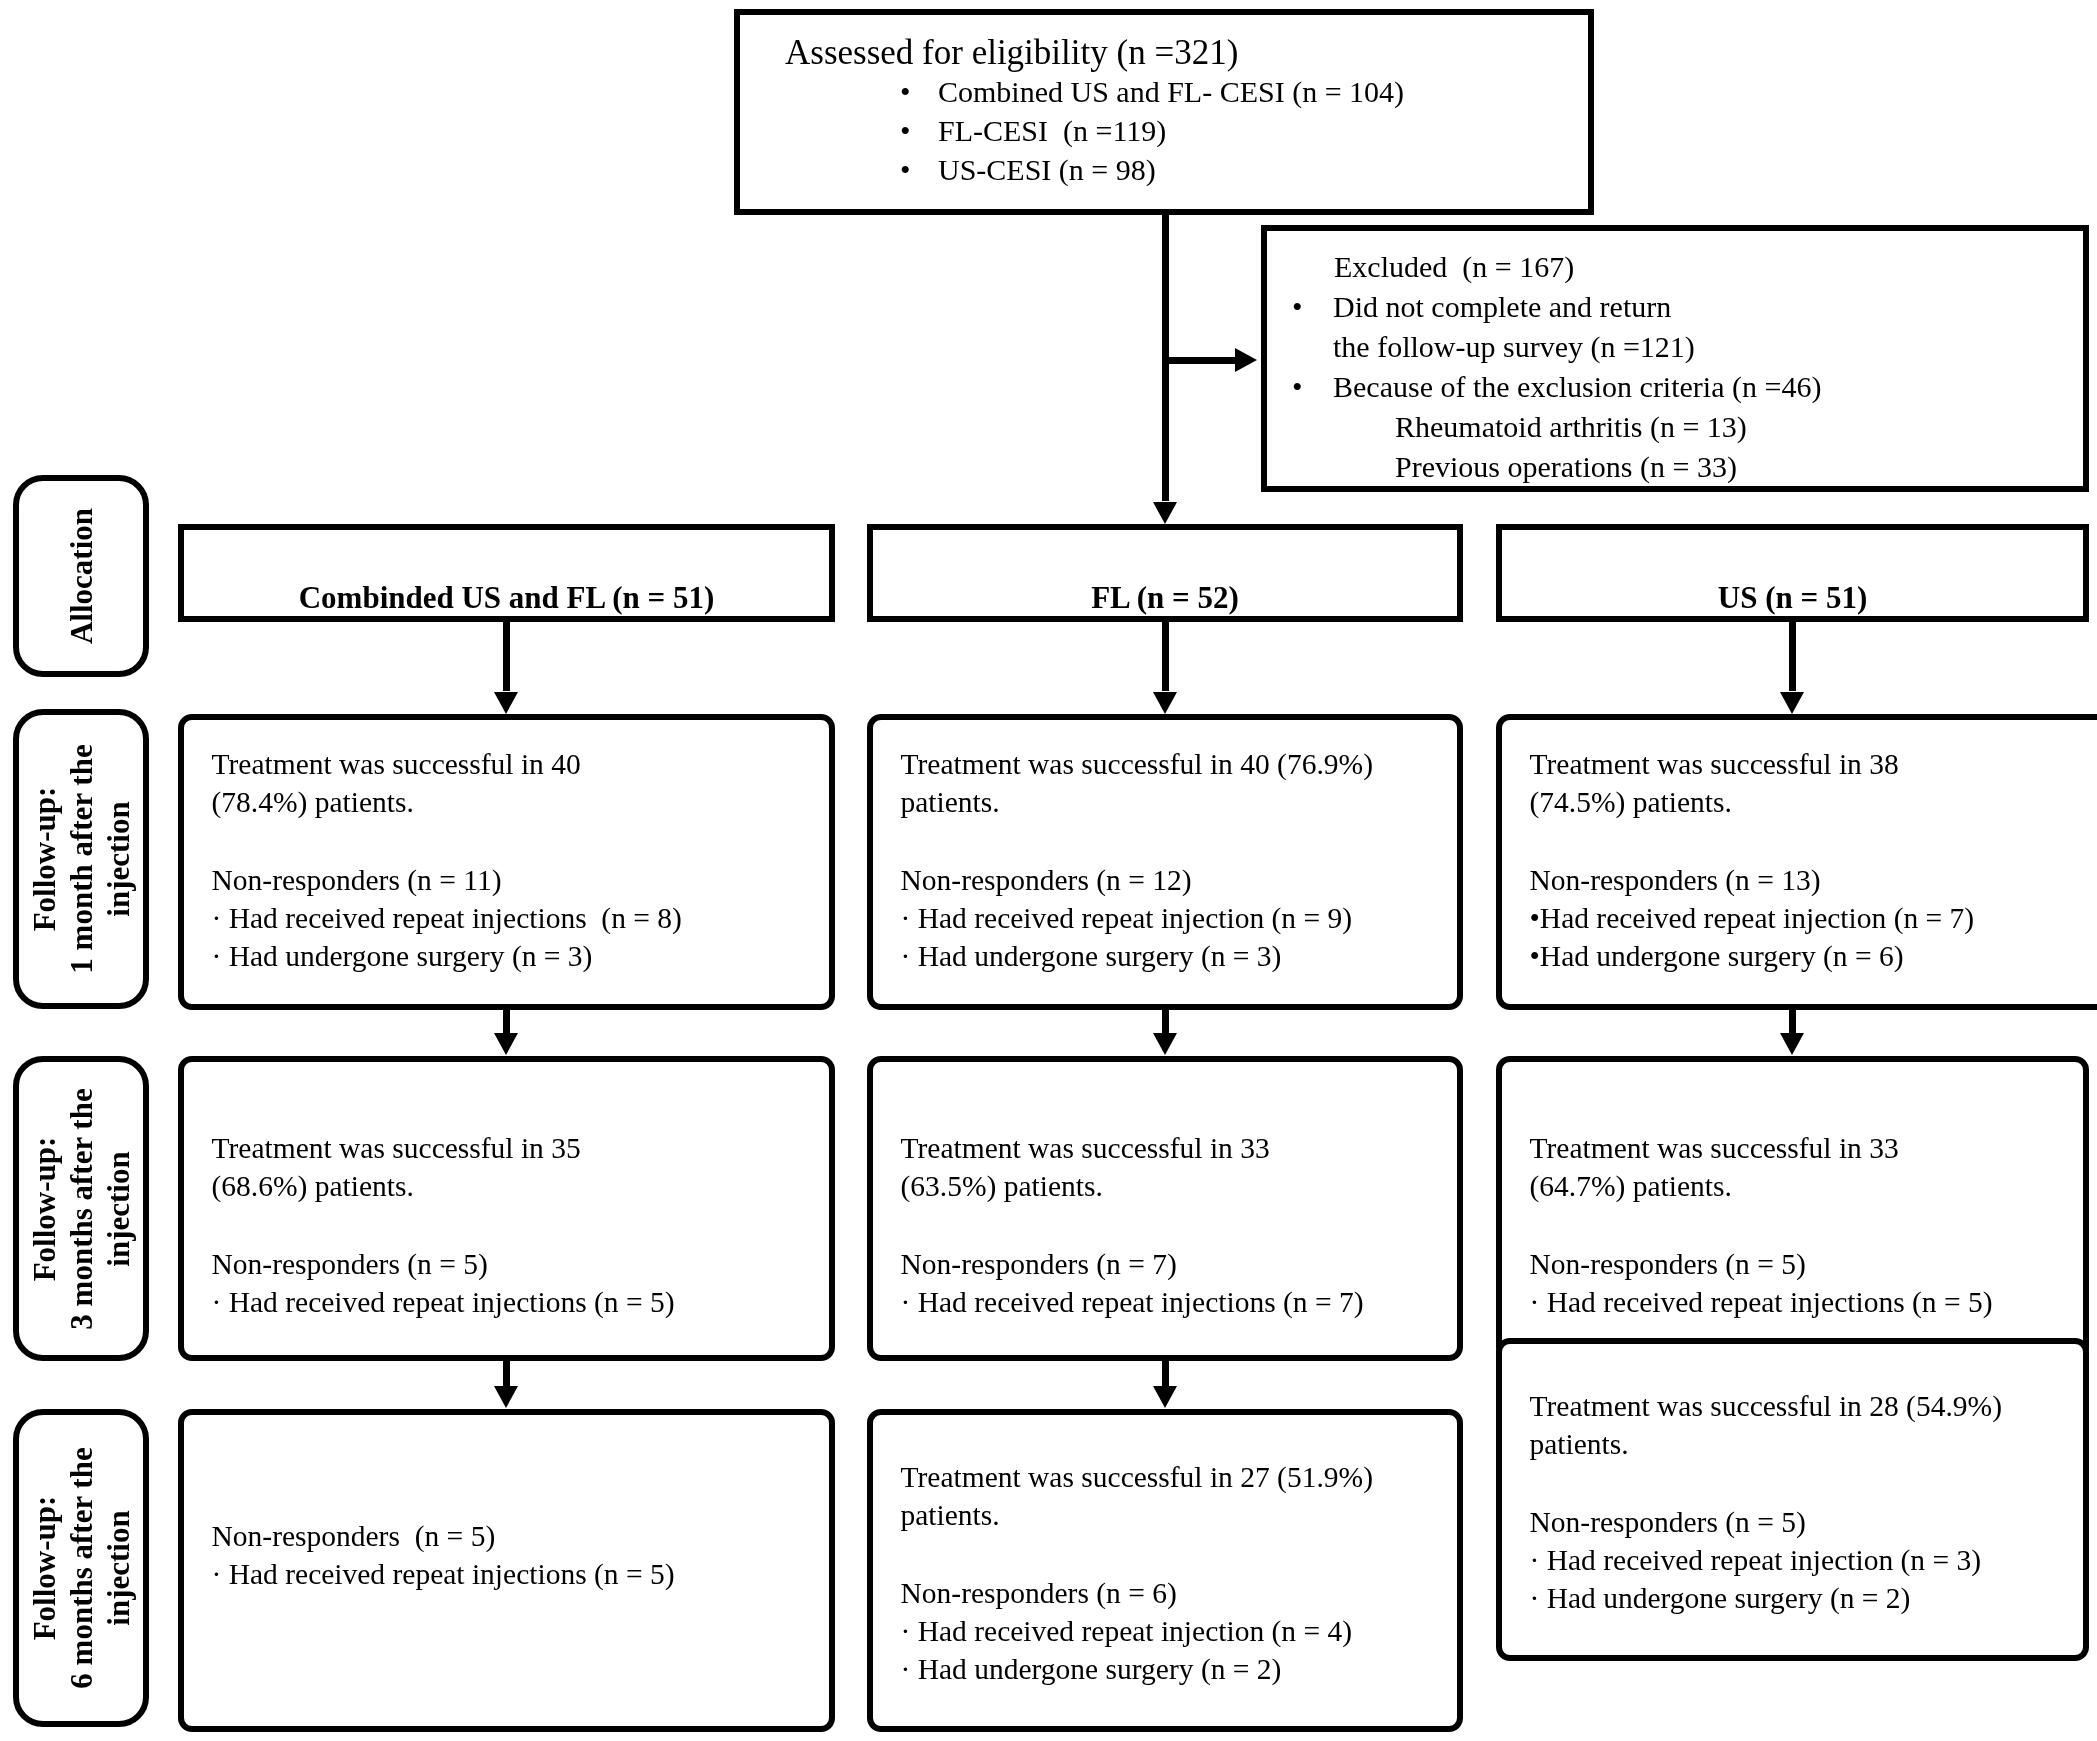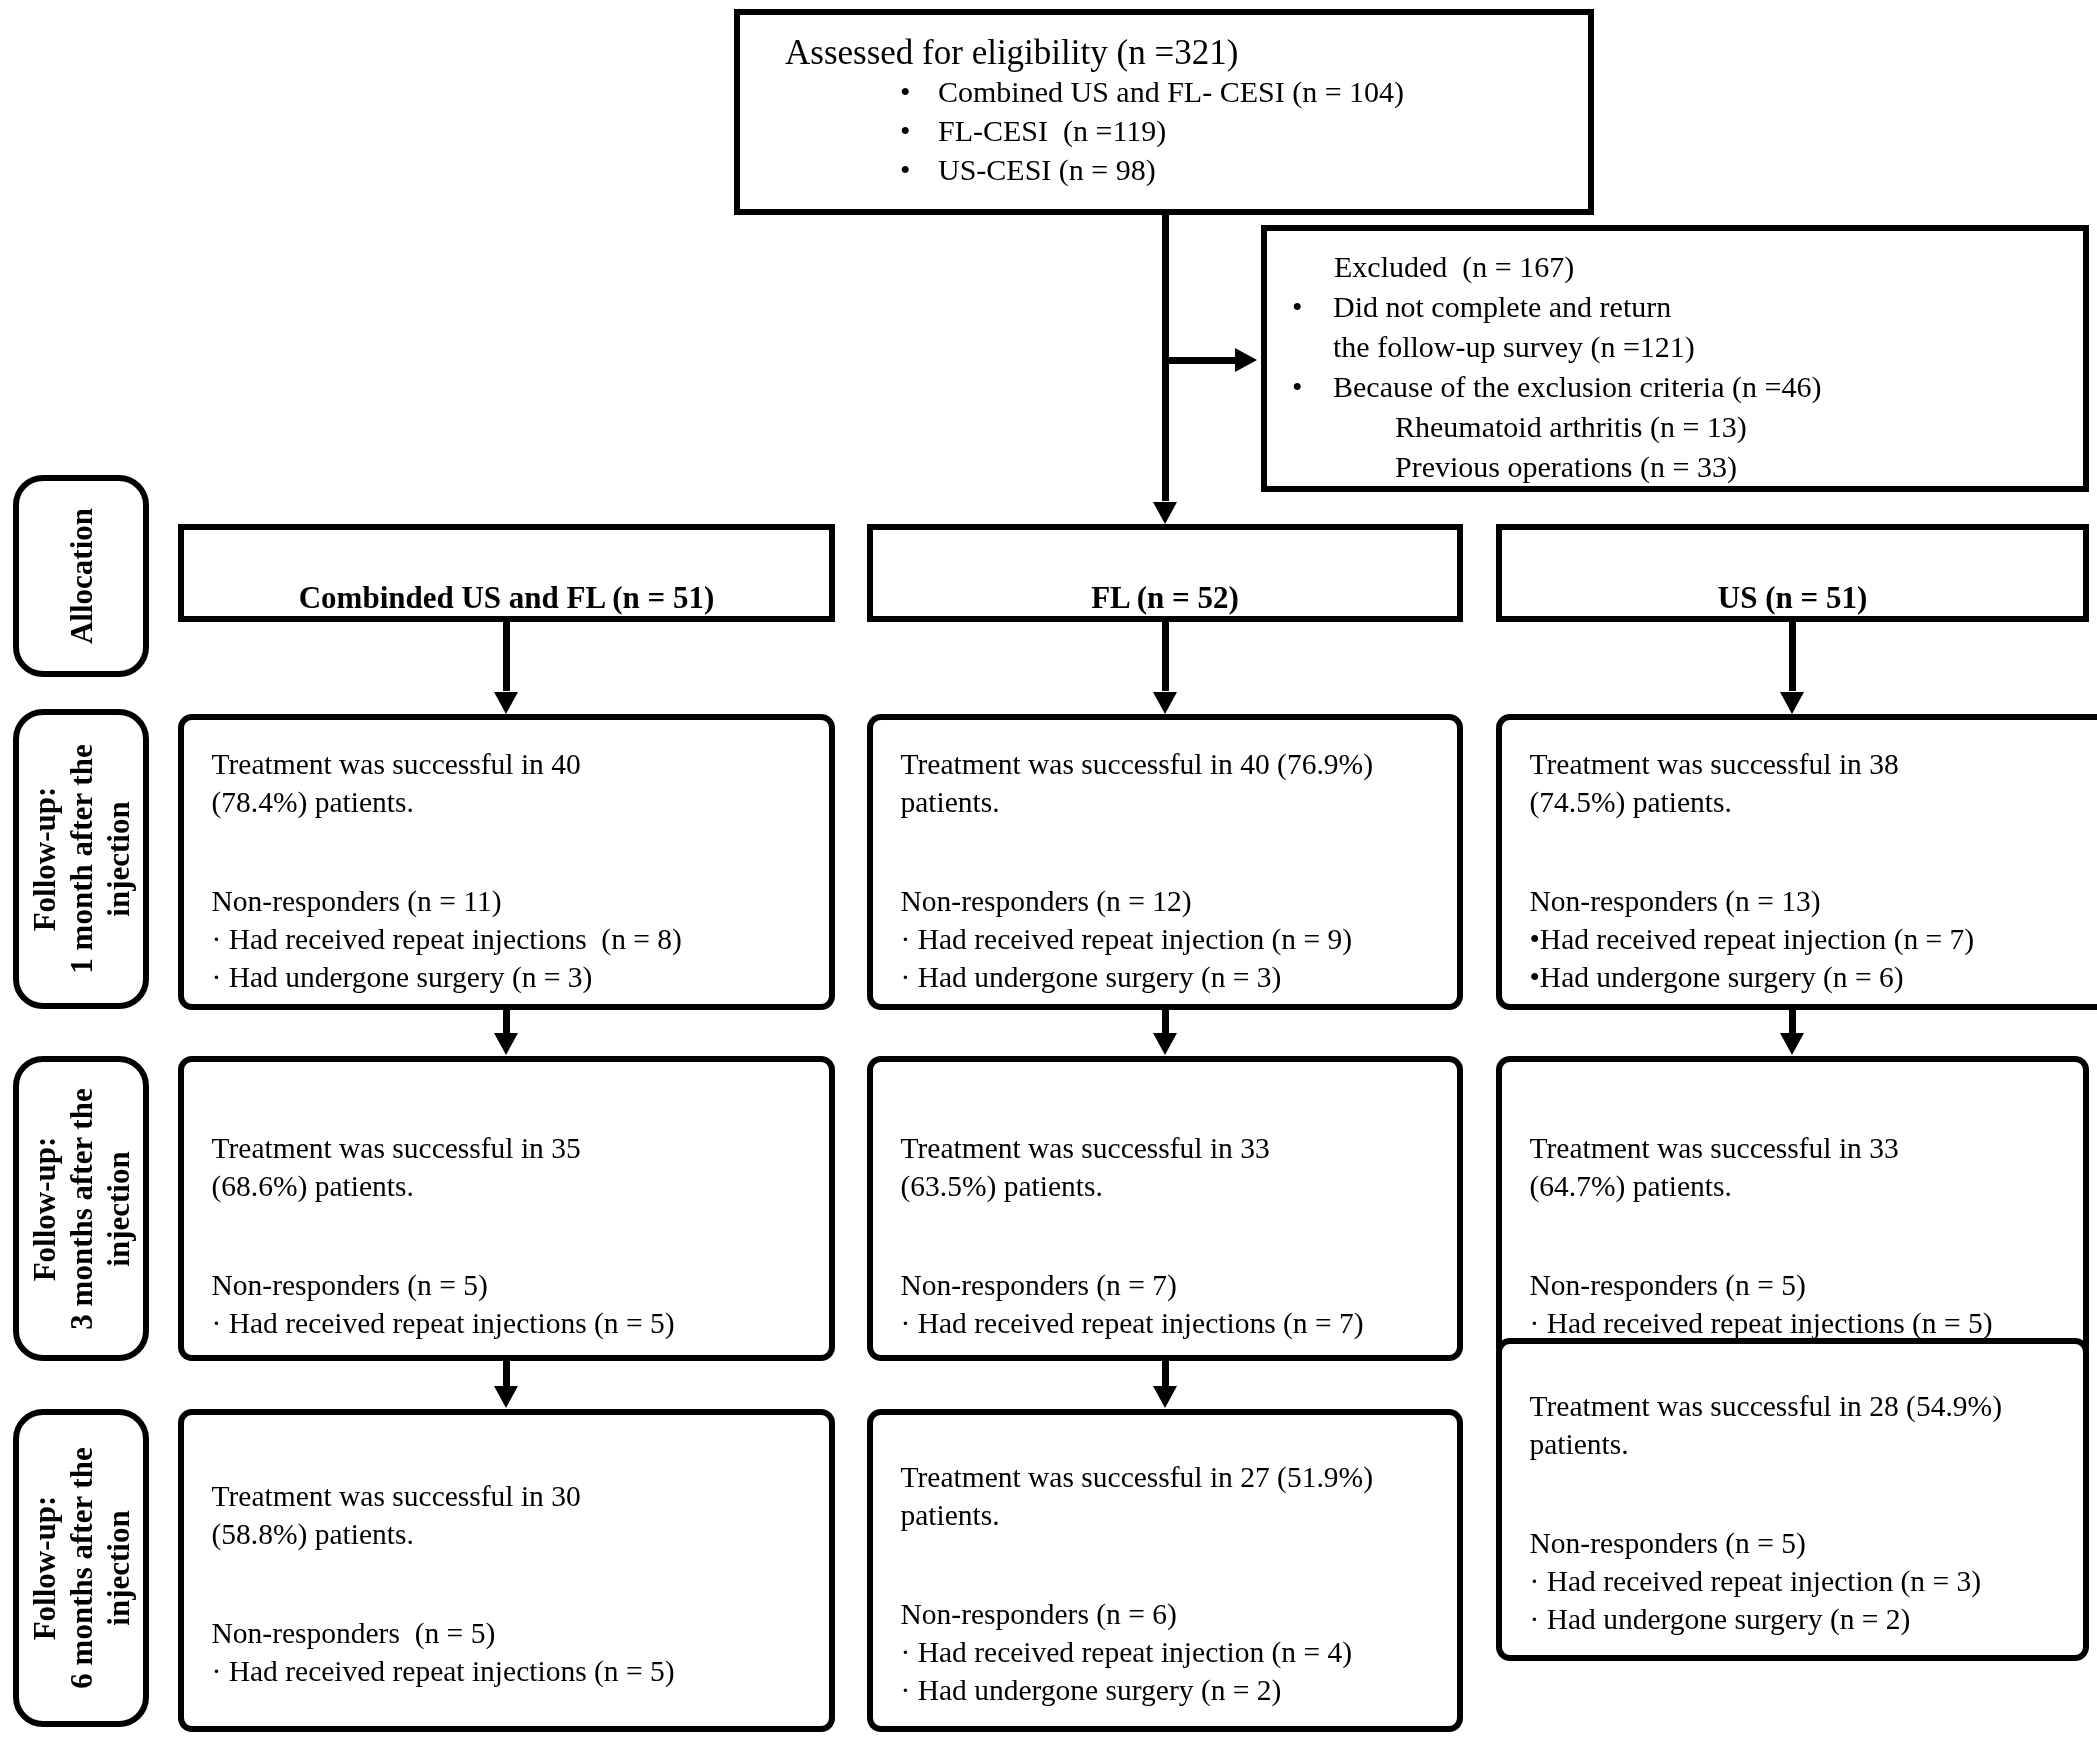--- a/index.html
+++ b/index.html
@@ -61,7 +61,7 @@
 
   
   .fbox { font-size: 29.5px; line-height: 38px; padding: 23px 26px 6.5px 27.5px; border-radius: 14px; }
-  .fbox .p2 { margin-top: 61px; }
+  .fbox .p2 { margin-top: 40px; }
   .pt1 { padding-top: 25px; }
   .pt2 { padding-top: 67px; }
   .pt3 { padding-top: 62px; }

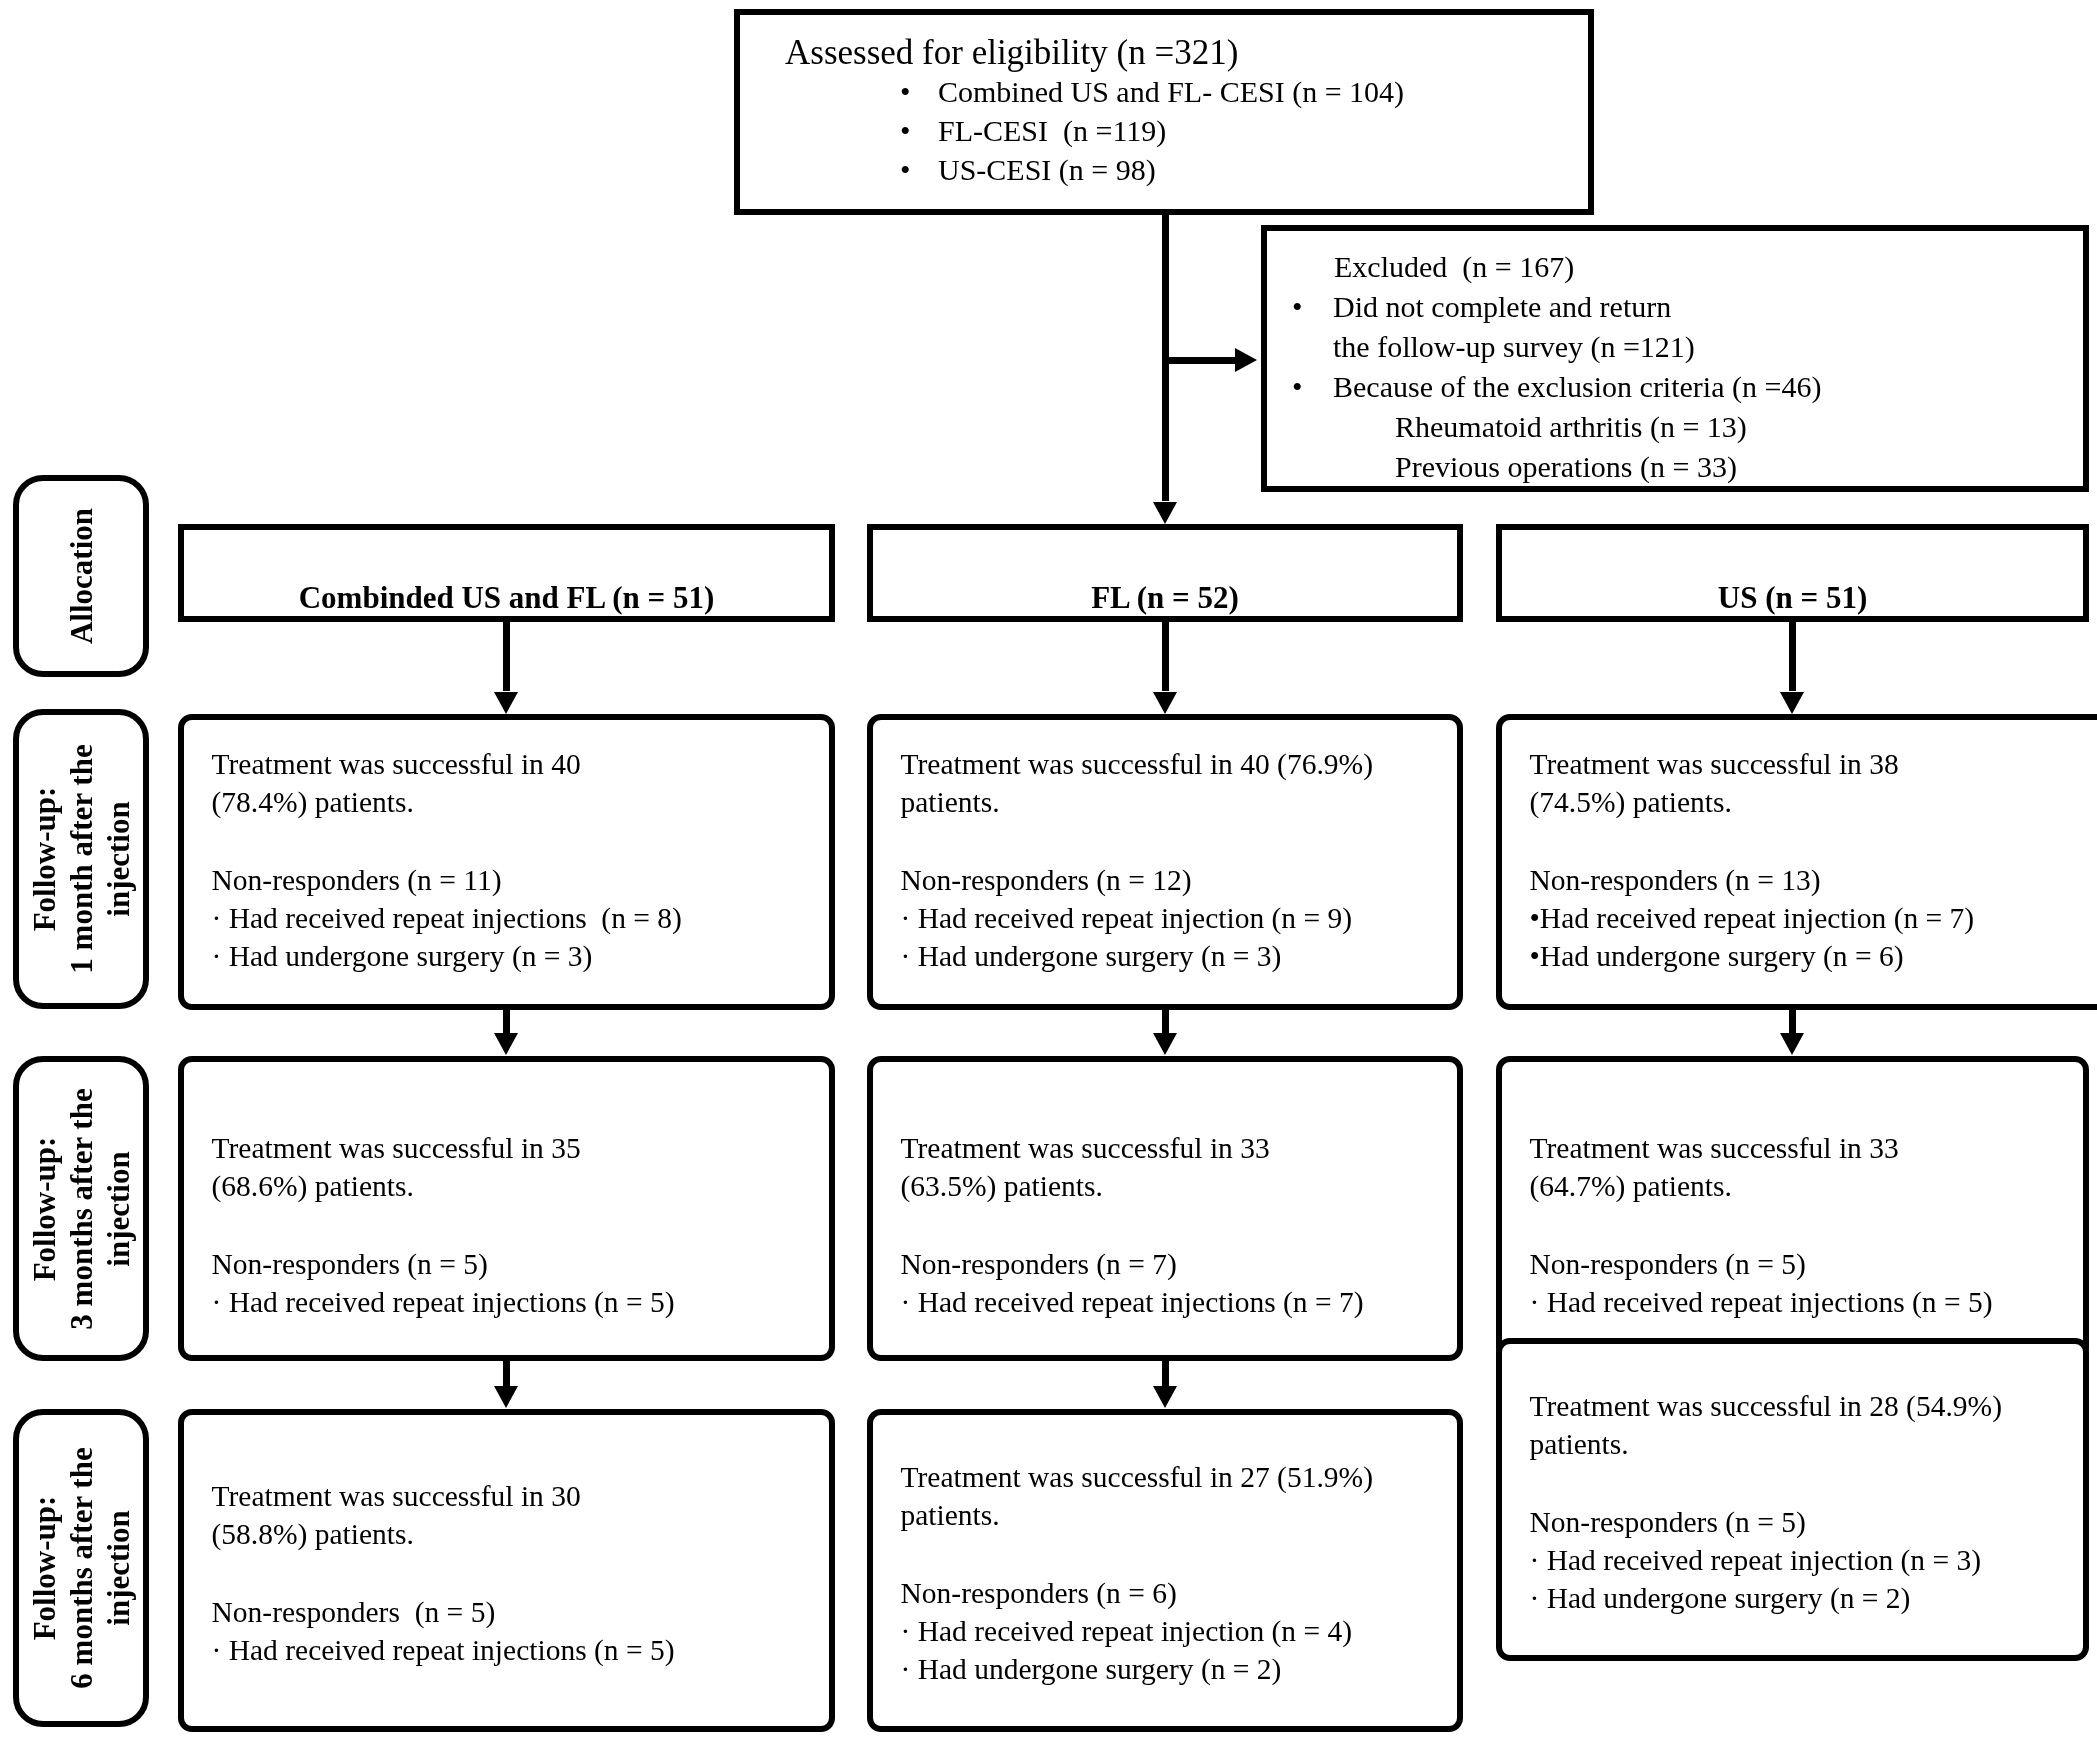--- a/index.html
+++ b/index.html
@@ -207,8 +207,6 @@
   <div class="ah-down" style="left:1780px; top:1386px;"></div>
 
   <div class="box fbox pt3" style="left:178px; top:1409px; width:657px; height:323px;">
-    <div class="p pre">Treatment was successful in 30
-(58.8%) patients.</div>
     <div class="p p2 pre">Non-responders  (n = 5)
 · Had received repeat injections (n = 5)</div>
   </div>

